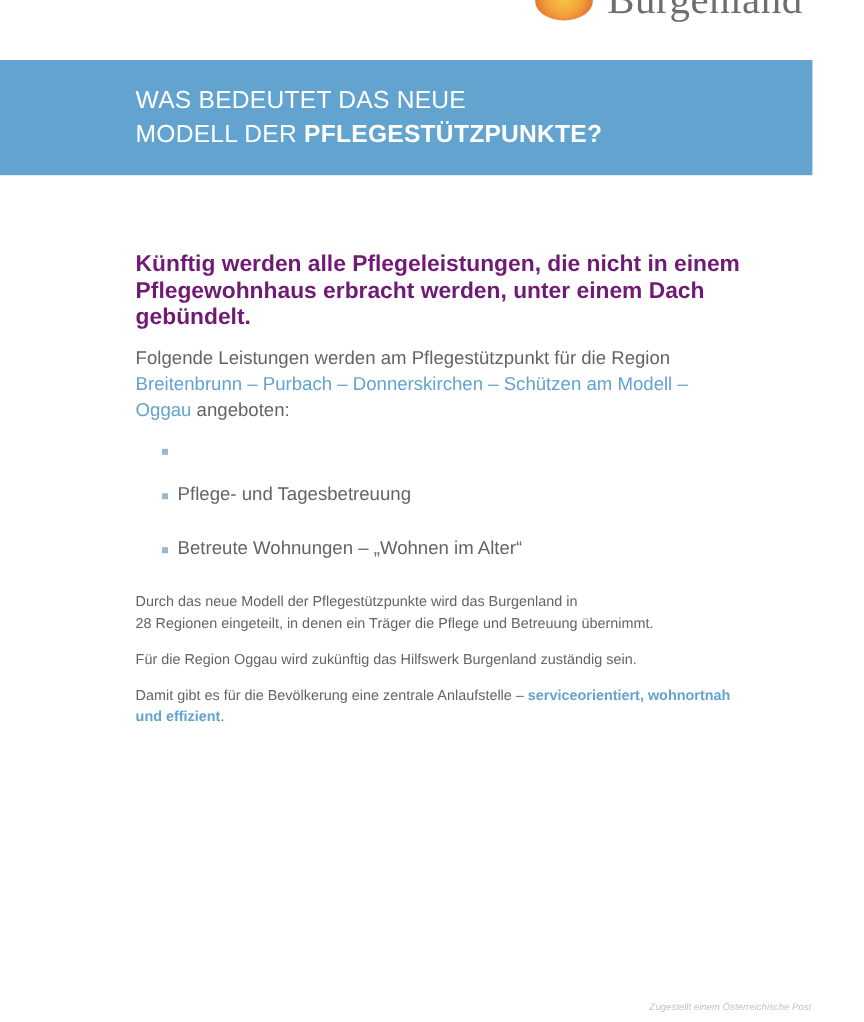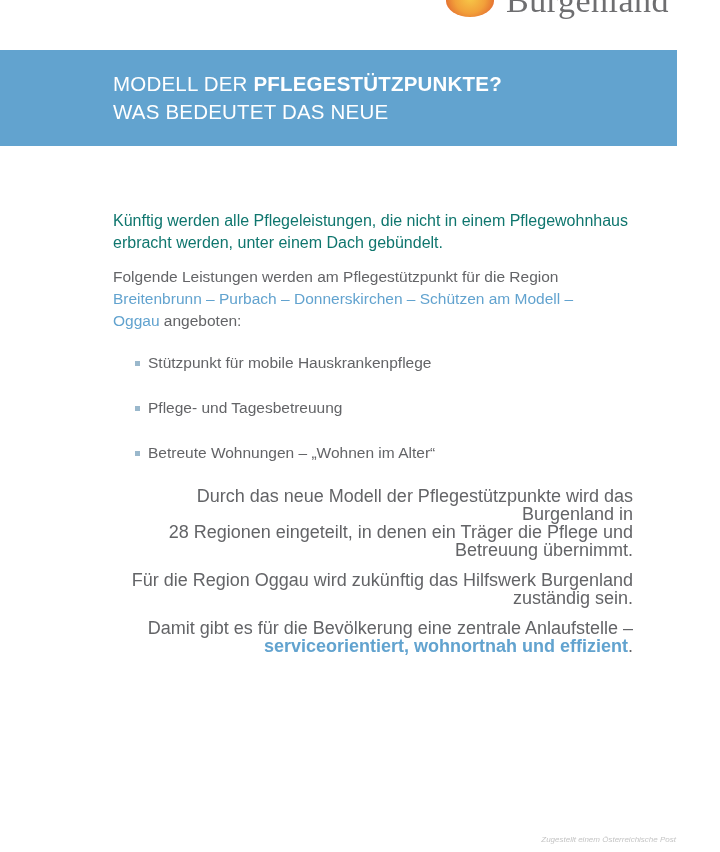--- a/index.html
+++ b/index.html
@@ -34,8 +34,8 @@
 
 <div class="banner">
   <div class="banner-title">
+    <div>WAS BEDEUTET DAS NEUE</div>
     <div><span>MODELL DER </span><b>PFLEGESTÜTZPUNKTE?</b></div>
-    <div>WAS BEDEUTET DAS NEUE</div>
   </div>
 </div>
 

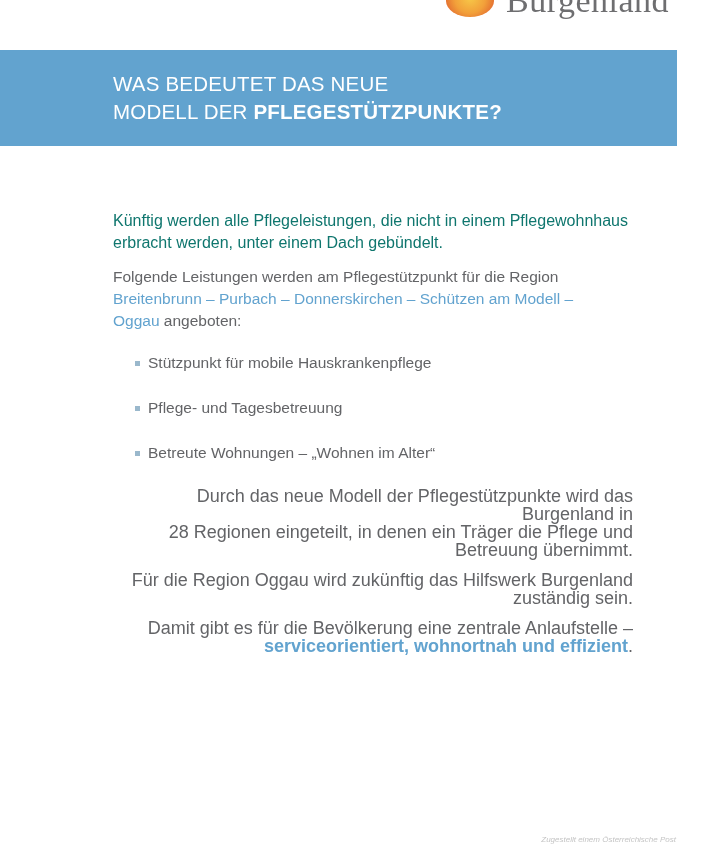--- a/index.html
+++ b/index.html
@@ -14,7 +14,7 @@
   .banner-title { position: absolute; left: 113px; top: 20px; color: #ffffff; font-size: 20.5px; line-height: 28px; letter-spacing: 0.2px; }
   .banner-title b { font-weight: 700; }
   .content { position: absolute; left: 113px; top: 210px; width: 520px; }
-  .lead { font-weight: 400; font-size: 16px; line-height: 22px; color: #0f766e; margin: 0 0 12px 0; }
+  .lead { font-weight: 700; font-size: 19px; line-height: 22px; color: #701a75; margin: 0 0 12px 0; }
   .intro { font-size: 15.5px; line-height: 22px; color: #636467; margin: 0; }
   .hl { color: #62a3cf; }
   ul.services { list-style: none; margin: 20px 0 0 22px; padding: 0; }

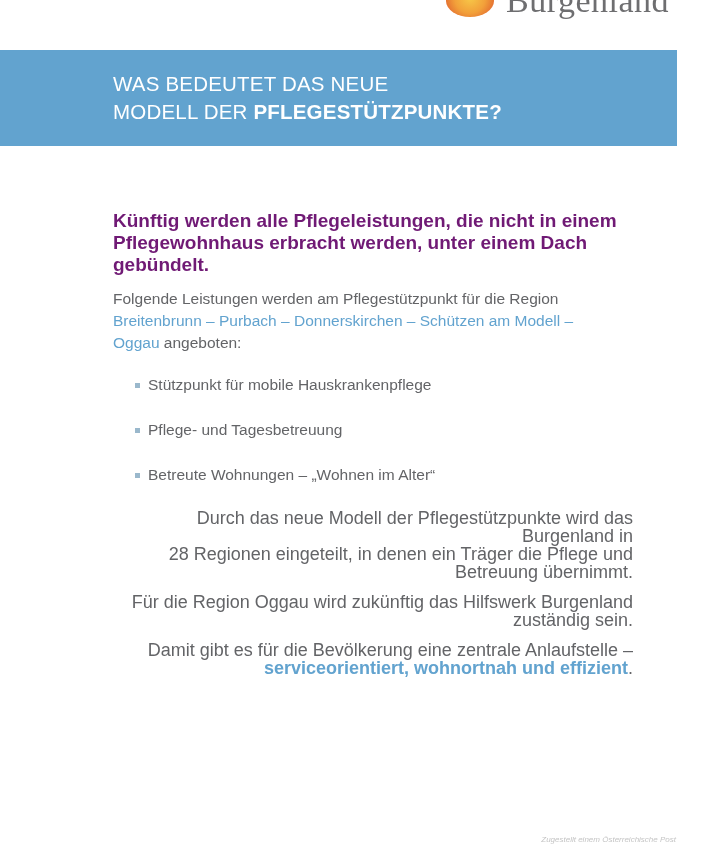--- a/index.html
+++ b/index.html
@@ -50,7 +50,6 @@
   <ul class="services">
     <li>
         <span class="bullet"></span>
-        <span>Stützpunkt für mobile Hauskrankenpflege</span>
       </li>
     <li>
         <span class="bullet"></span>

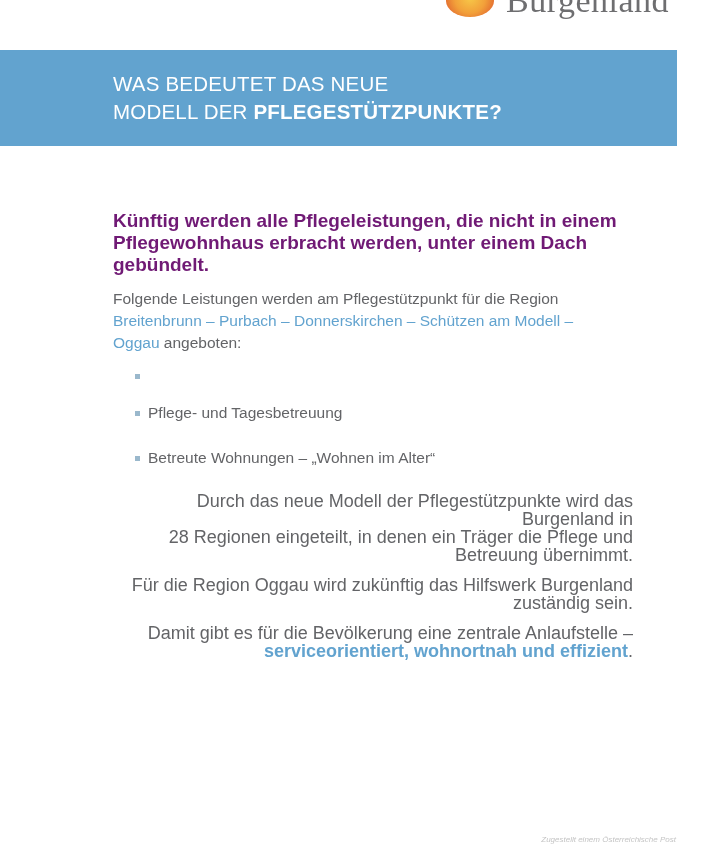--- a/index.html
+++ b/index.html
@@ -20,7 +20,7 @@
   ul.services { list-style: none; margin: 20px 0 0 22px; padding: 0; }
   ul.services li { font-size: 15.5px; line-height: 22px; color: #636467; margin-bottom: 23px; display: flex; align-items: center; }
   .bullet { width: 5px; height: 5px; background: #9ab8cc; margin-right: 8px; display: inline-block; }
-  .small { font-size: 18px; line-height: 18px; color: #636467; margin: 0 0 12px 0; text-align: right; }
+  .small { font-size: 12px; line-height: 18px; color: #636467; margin: 0 0 12px 0; }
   .small .hlb { color: #62a3cf; font-weight: 700; }
   .footer-note { position: absolute; right: 44px; bottom: 8px; font-size: 8px; font-style: italic; color: #c4c4c4; }
 </style>

